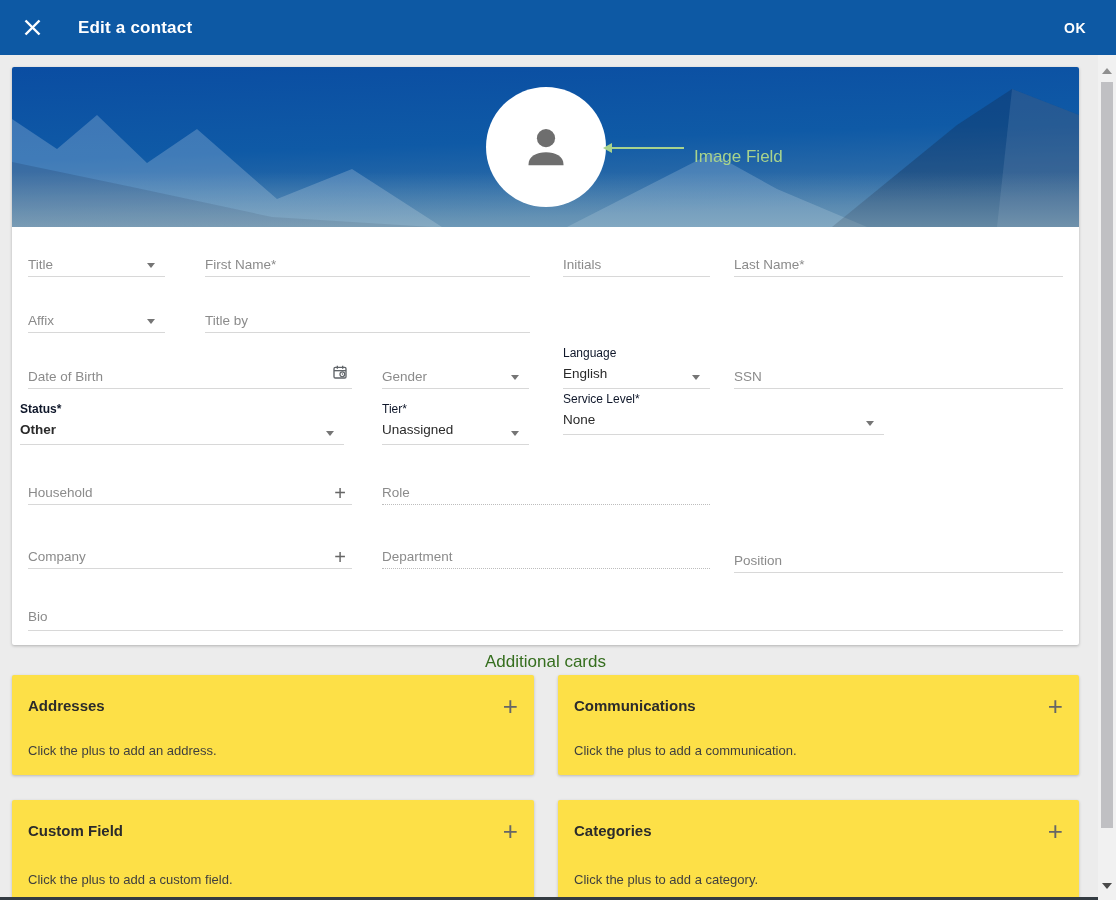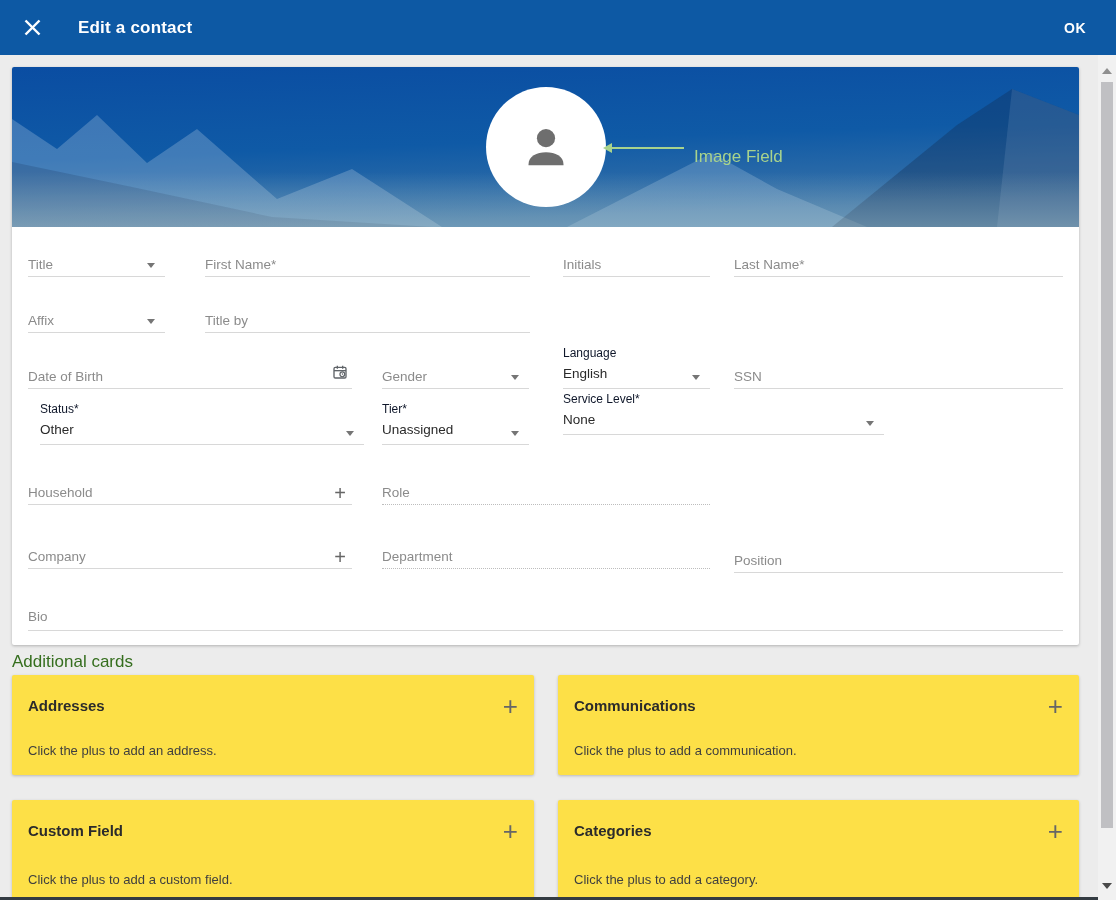--- a/index.html
+++ b/index.html
@@ -170,7 +170,7 @@
       <span class="ph">SSN</span>
     </div>
 
-    <div class="field" style="left:28px;top:335px;width:324px;height:43px;">
+    <div class="field" style="left:8px;top:335px;width:324px;height:43px;font-weight:bold;">
       <span class="flabel">Status*</span>
       <span class="fvalue">Other</span>
       <span class="caret"></span>

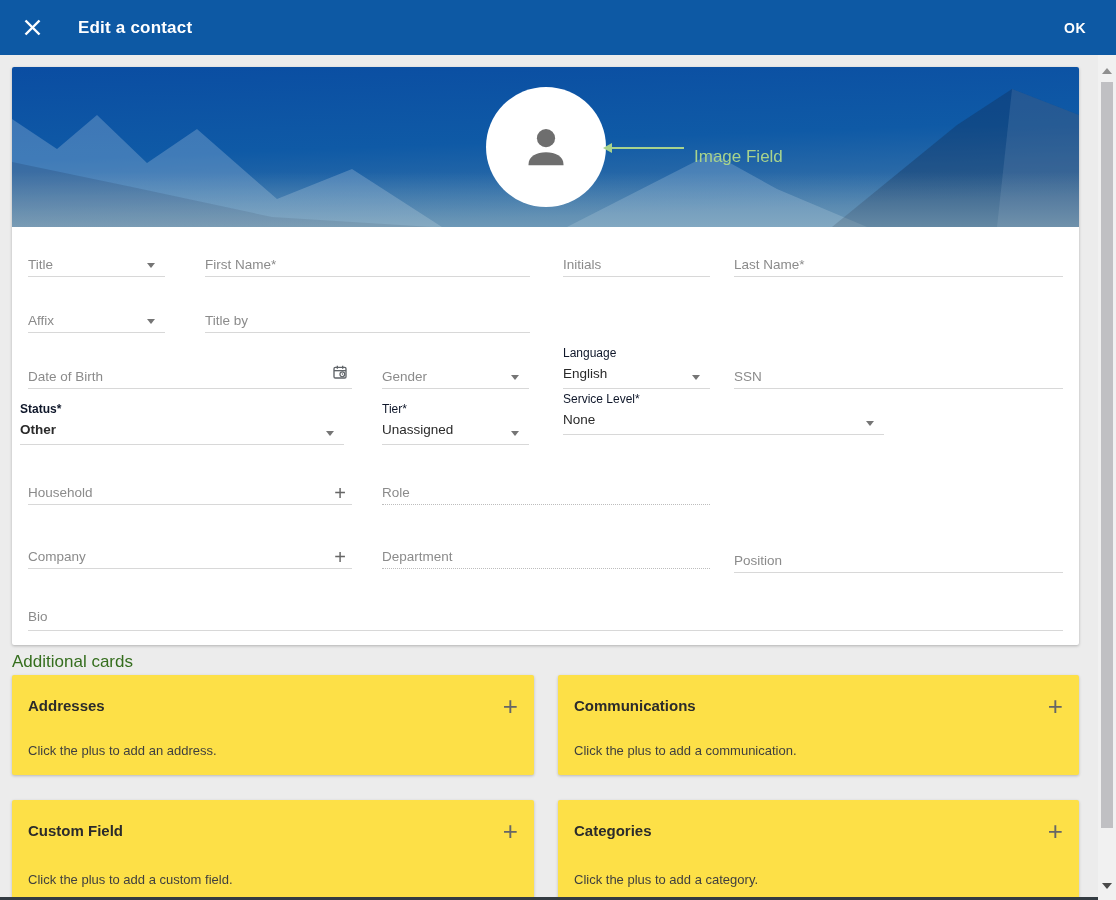--- a/index.html
+++ b/index.html
@@ -53,7 +53,7 @@
   .cal-icon { position:absolute; right:4px; bottom:4px; cursor:pointer; }
 
   
-  .add-cards-label { position:absolute; left:12px; top:597px; width:1067px; color:#356e1e; font-size:17px; z-index:2; }
+  .add-cards-label { position:absolute; left:12px; top:597px; width:1067px; text-align:center; color:#356e1e; font-size:17px; z-index:2; }
   .mini-card {
     position:absolute; background:#fde047; border-radius:2px; box-shadow:0 1px 3px rgba(0,0,0,.22);
     padding:22px 16px 0 16px;

